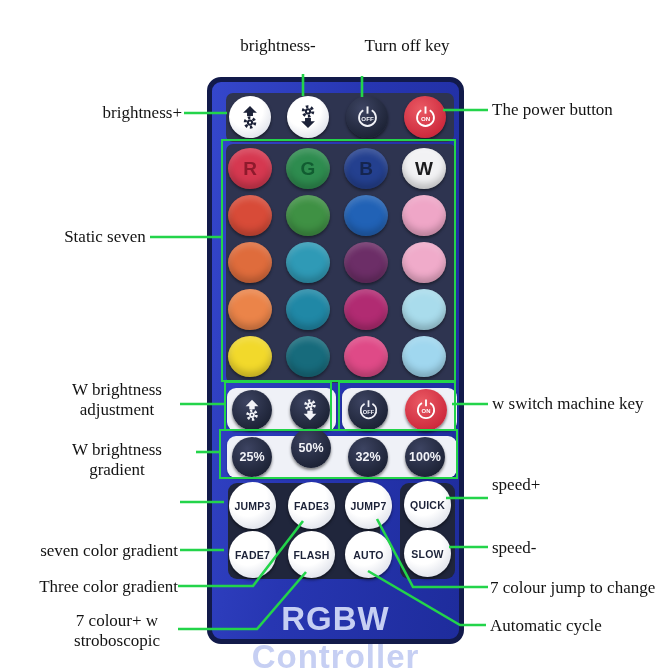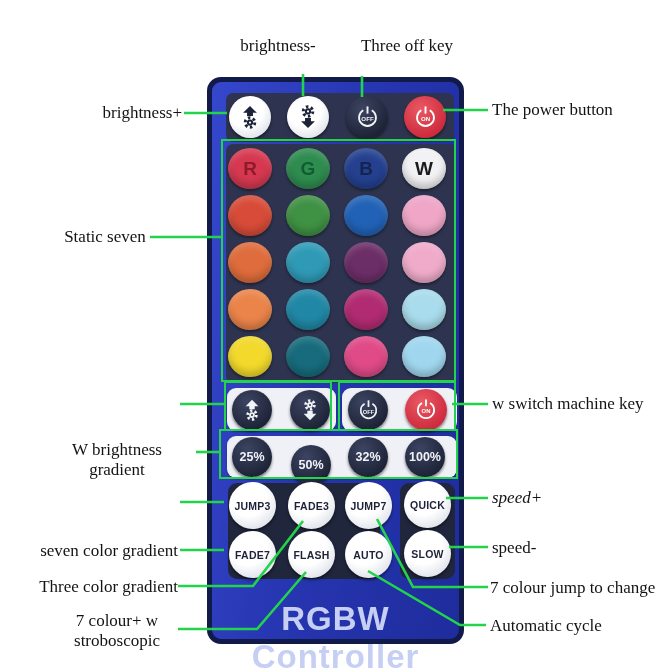--- a/index.html
+++ b/index.html
@@ -175,7 +175,7 @@
   </svg>
 
   <div class="lbl" style="left:233px;top:36px;width:90px;text-align:center;">brightness-</div>
-  <div class="lbl" style="left:352px;top:36px;width:110px;text-align:center;">Three off key</div>
+  <div class="lbl" style="left:352px;top:36px;width:110px;text-align:center;">Turn off key</div>
   <div class="lbl" style="left:88px;top:103px;width:94px;text-align:right;">brightness+</div>
   <div class="lbl" style="left:492px;top:100px;">The power button</div>
   <div class="lbl" style="left:60px;top:227px;width:90px;text-align:center;">Static seven</div>

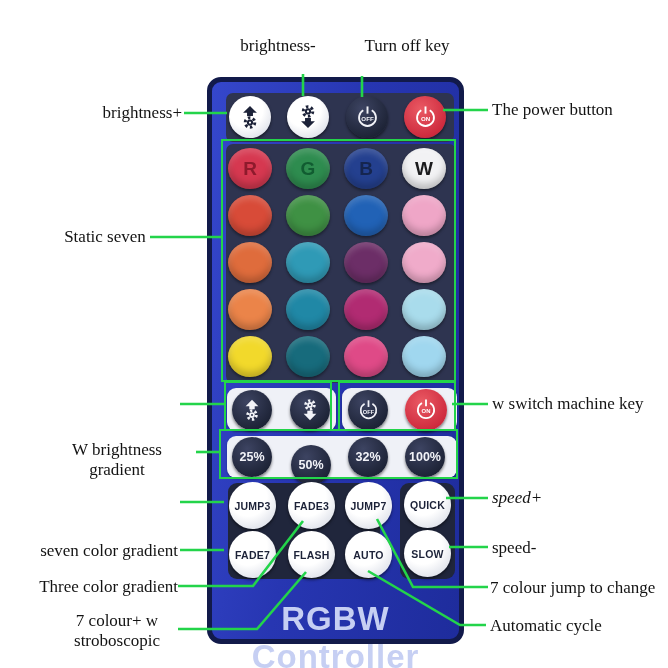--- a/index.html
+++ b/index.html
@@ -179,6 +179,7 @@
   <div class="lbl" style="left:88px;top:103px;width:94px;text-align:right;">brightness+</div>
   <div class="lbl" style="left:492px;top:100px;">The power button</div>
   <div class="lbl" style="left:60px;top:227px;width:90px;text-align:center;">Static seven</div>
+  <div class="lbl wrap" style="left:56px;top:380px;width:122px;text-align:center;">W brightness adjustment</div>
   <div class="lbl wrap" style="left:56px;top:440px;width:122px;text-align:center;">W brightness gradient</div>
   <div class="lbl" style="left:24px;top:541px;width:154px;text-align:right;font-family:Liberation Serif, serif;">seven color gradient</div>
   <div class="lbl" style="left:22px;top:577px;width:156px;text-align:right;">Three color gradient</div>

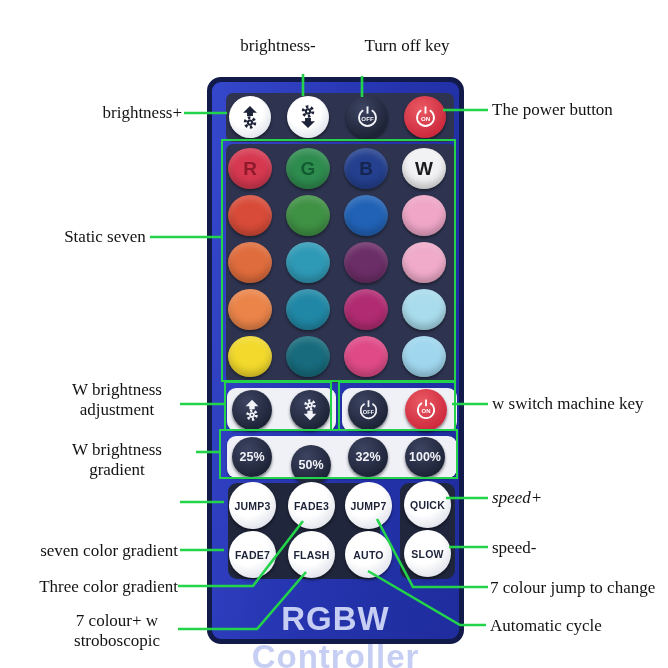--- a/index.html
+++ b/index.html
@@ -131,7 +131,7 @@
 
     <div class="strip" style="left:15px;top:354px;width:230px;height:42px;"></div>
     <div class="btn btn-dark pct-btn" style="left:20px;top:355px;">25%</div>
-    <div class="btn btn-dark pct-btn" style="left:79px;top:363px;">50%</div>
+    <div class="btn btn-dark pct-btn" style="left:79px;top:346px;">50%</div>
     <div class="btn btn-dark pct-btn" style="left:136px;top:355px;">32%</div>
     <div class="btn btn-dark pct-btn" style="left:193px;top:355px;">100%</div>
 

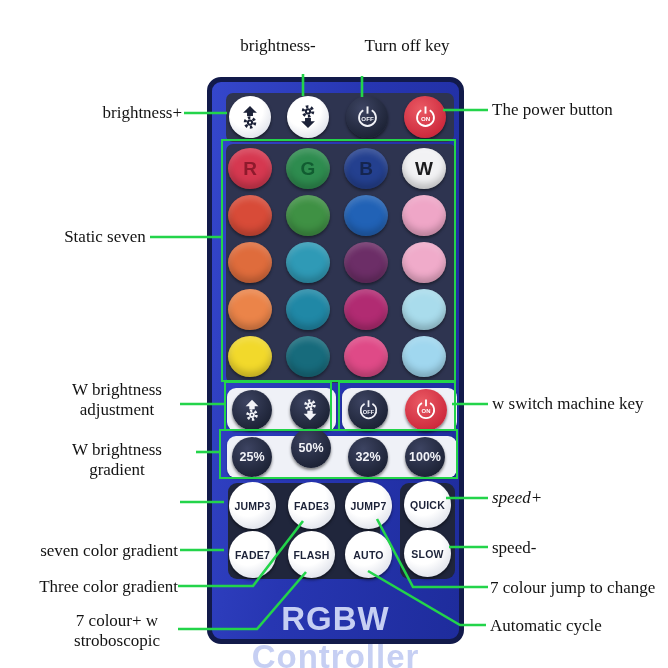--- a/index.html
+++ b/index.html
@@ -185,7 +185,7 @@
   <div class="lbl" style="left:22px;top:577px;width:156px;text-align:right;">Three color gradient</div>
   <div class="lbl wrap" style="left:56px;top:611px;width:122px;text-align:center;">7 colour+ w stroboscopic</div>
   <div class="lbl" style="left:492px;top:394px;">w switch machine key</div>
-  <div class="lbl" style="left:492px;top:488px;font-style:italic;">speed+</div>
+  <div class="lbl" style="left:492px;top:475px;">speed+</div>
   <div class="lbl" style="left:492px;top:538px;">speed-</div>
   <div class="lbl" style="left:490px;top:578px;">7 colour jump to change</div>
   <div class="lbl" style="left:490px;top:616px;">Automatic cycle</div>

